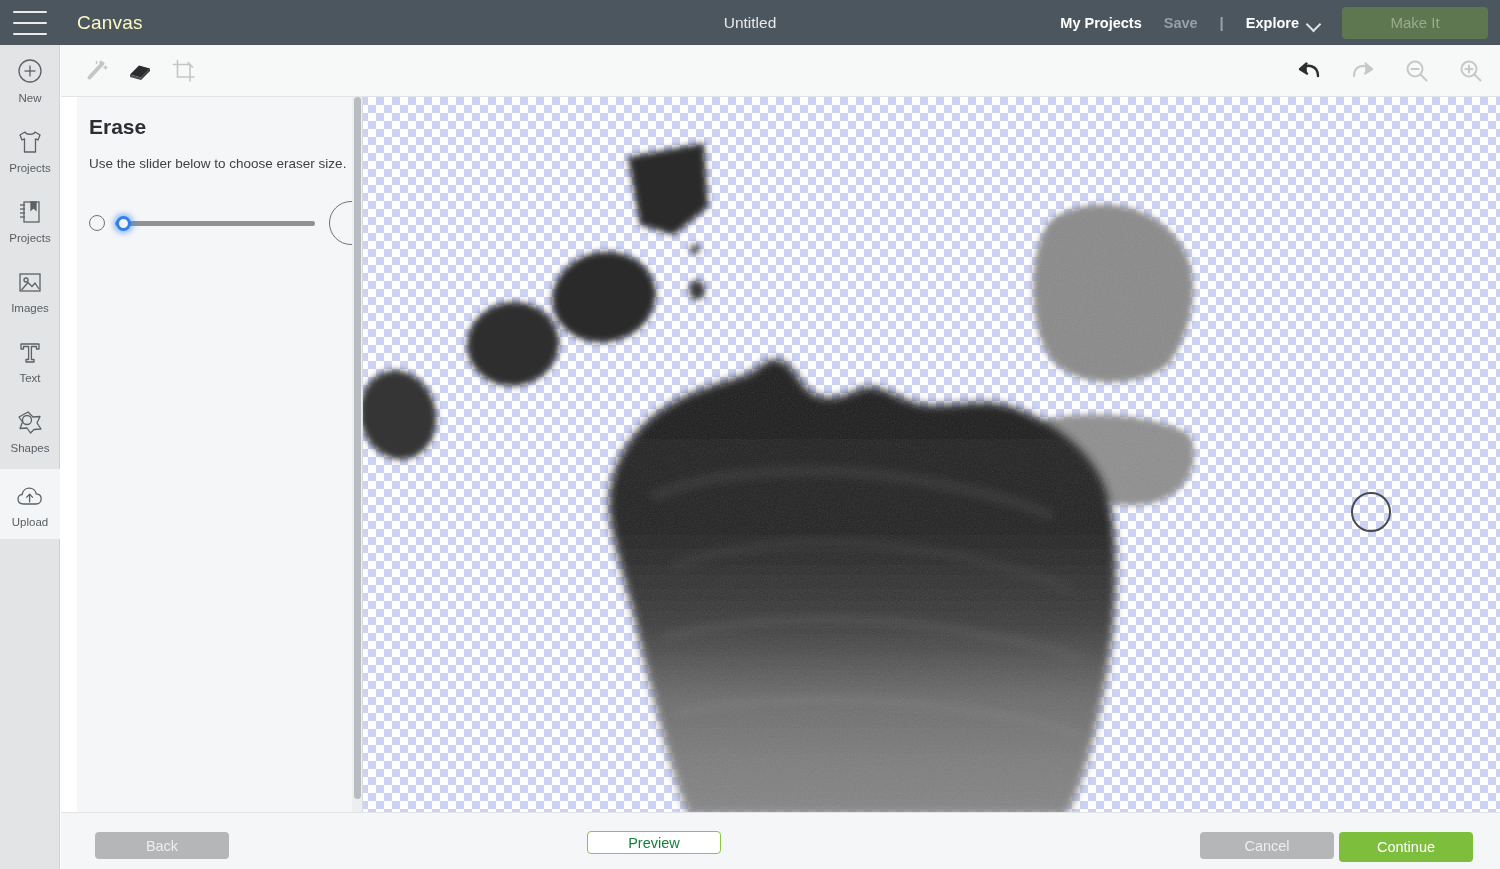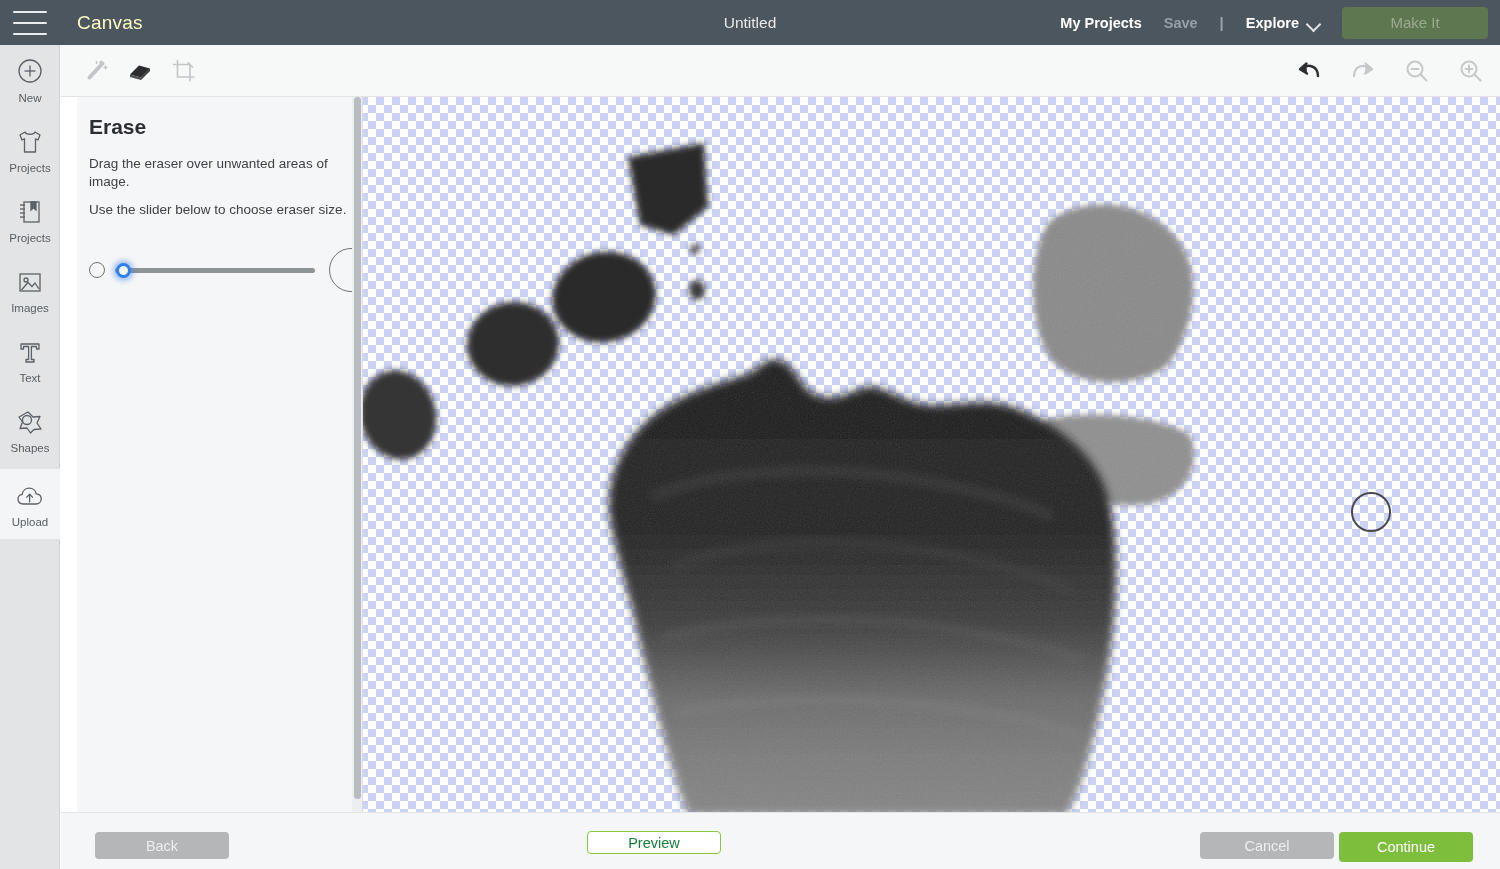--- a/index.html
+++ b/index.html
@@ -321,7 +321,6 @@
 
   <div class="panel">
     <div class="panel-title">Erase</div>
-    <div class="panel-text">Drag the eraser over unwanted areas of image.</div>
     <div class="panel-text">Use the slider below to choose eraser size.</div>
 
     <div class="slider-row">

